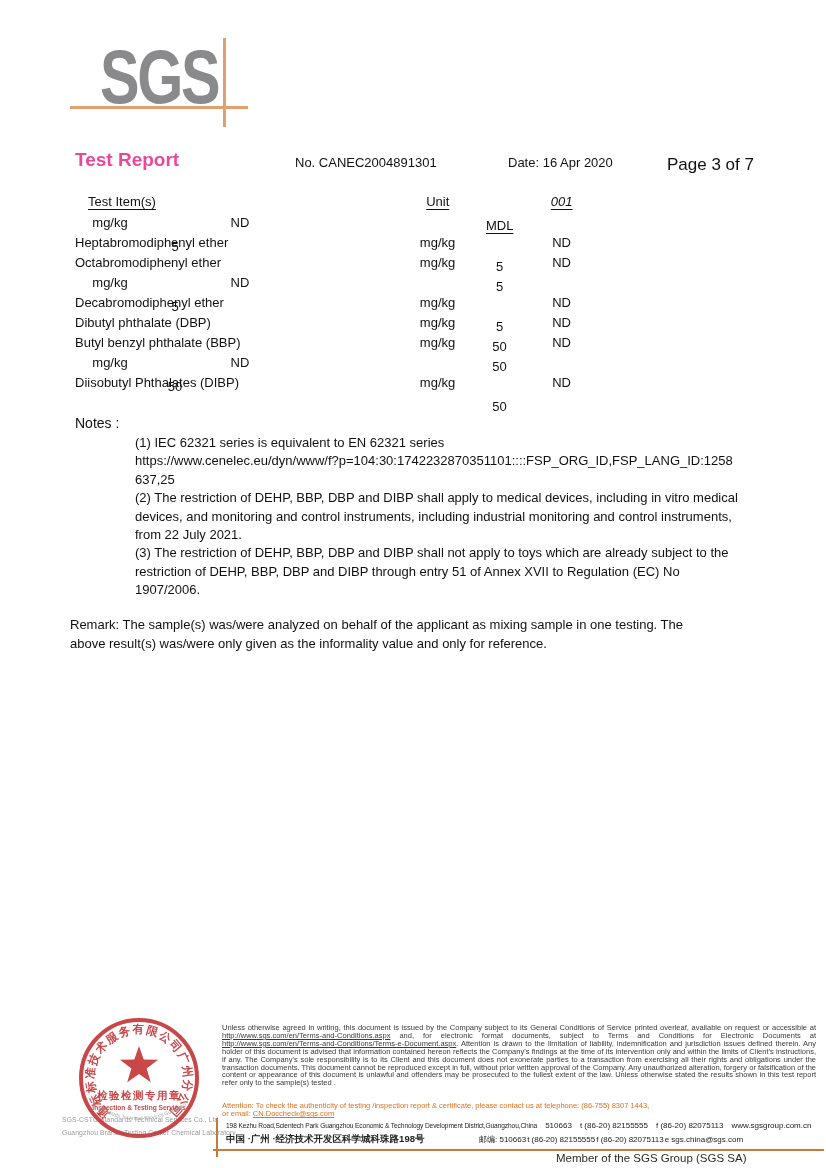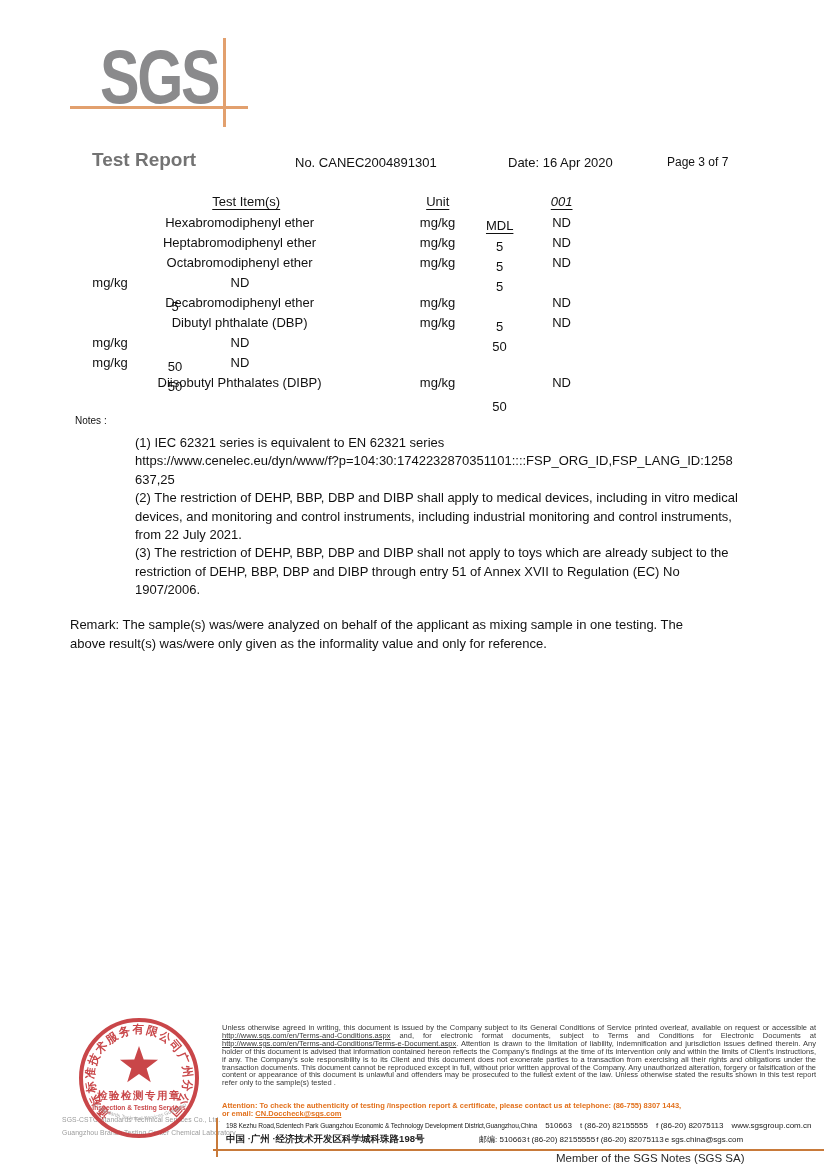--- a/index.html
+++ b/index.html
@@ -23,7 +23,7 @@
   .logo-vline { position:absolute; left:223px; top:38px; width:3px; height:89px; background:#e2a06e; }
 
   
-  .report-title { position:absolute; left:92px; top:149px; font-size:19px; font-weight:700; color:#737373; }
+  .report-title { position:absolute; left:75px; top:149px; font-size:19px; font-weight:700; color:#ec4899; }
   .report-no    { position:absolute; left:295px; top:155px; font-size:13px; }
   .report-date  { position:absolute; left:508px; top:155px; font-size:13px; }
   .report-page  { position:absolute; left:667px; top:155px; font-size:12px; }

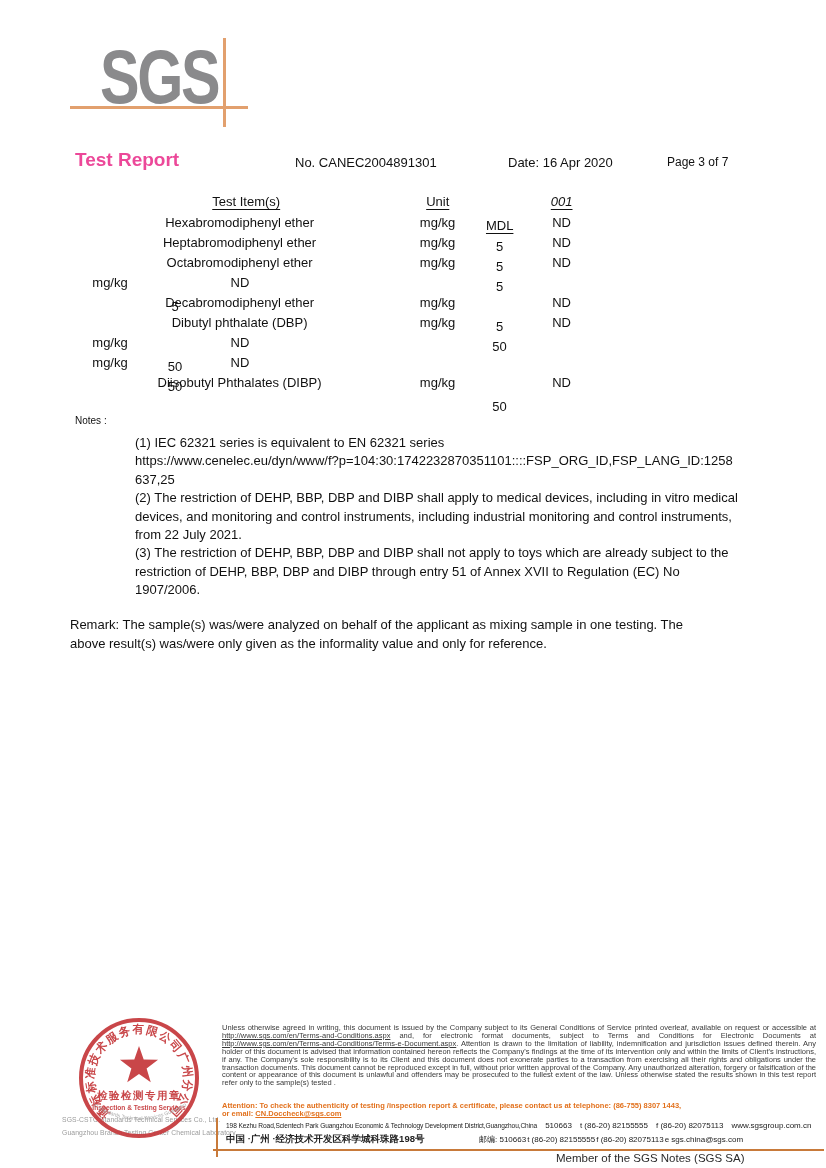--- a/index.html
+++ b/index.html
@@ -26,7 +26,7 @@
   .report-title { position:absolute; left:75px; top:149px; font-size:19px; font-weight:700; color:#ec4899; }
   .report-no    { position:absolute; left:295px; top:155px; font-size:13px; }
   .report-date  { position:absolute; left:508px; top:155px; font-size:13px; }
-  .report-page  { position:absolute; left:667px; top:155px; font-size:12px; }
+  .report-page  { position:absolute; left:667px; top:155px; font-size:17px; }
 
   
   .results { position:absolute; left:75px; top:190px; width:520px; font-size:13px; }

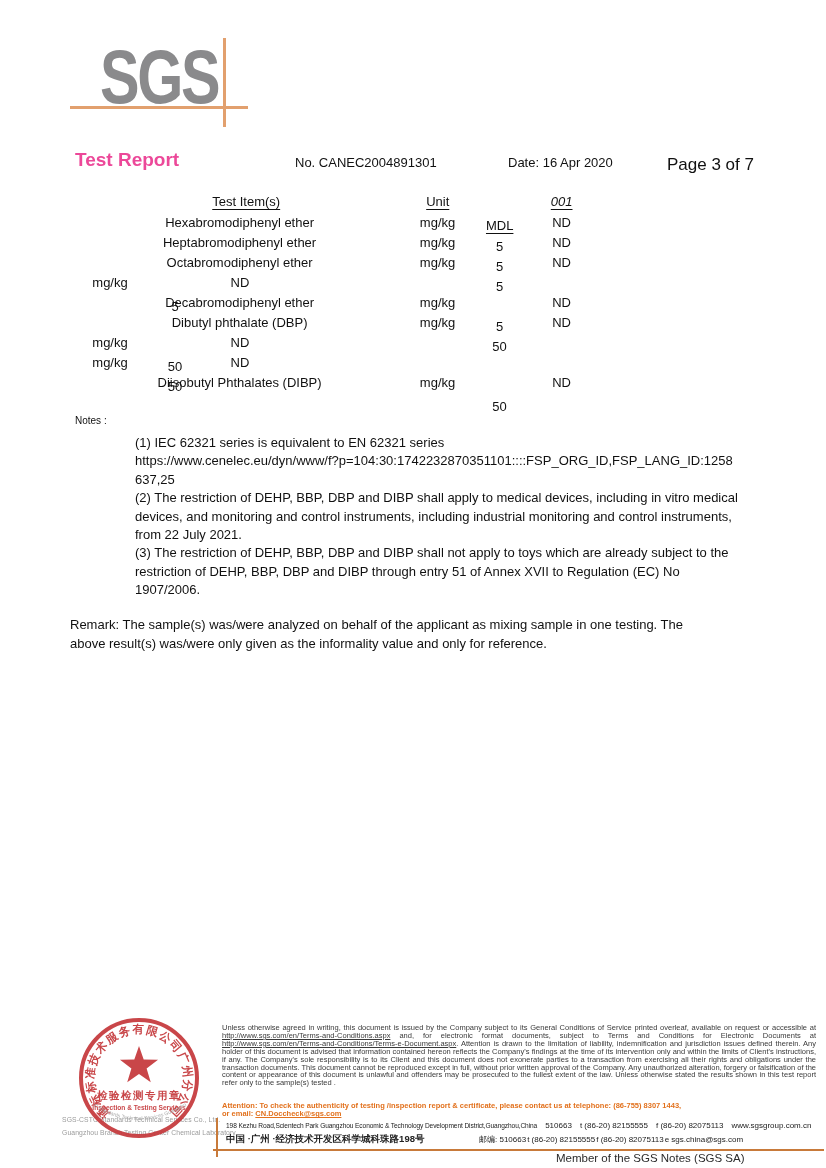--- a/index.html
+++ b/index.html
@@ -32,7 +32,7 @@
   .results { position:absolute; left:75px; top:190px; width:520px; font-size:13px; }
   .t-row { display:flex; height:20px; align-items:center; }
   .t-head { height:22px; }
-  .col-item   { width:345px;text-align:center; }
+  .col-item   { width:345px; }
   .col-unit   { width:70px; text-align:center; }
   .col-mdl    { width:60px; text-align:center;margin-top:48px; }
   .col-result { width:70px; text-align:center; }

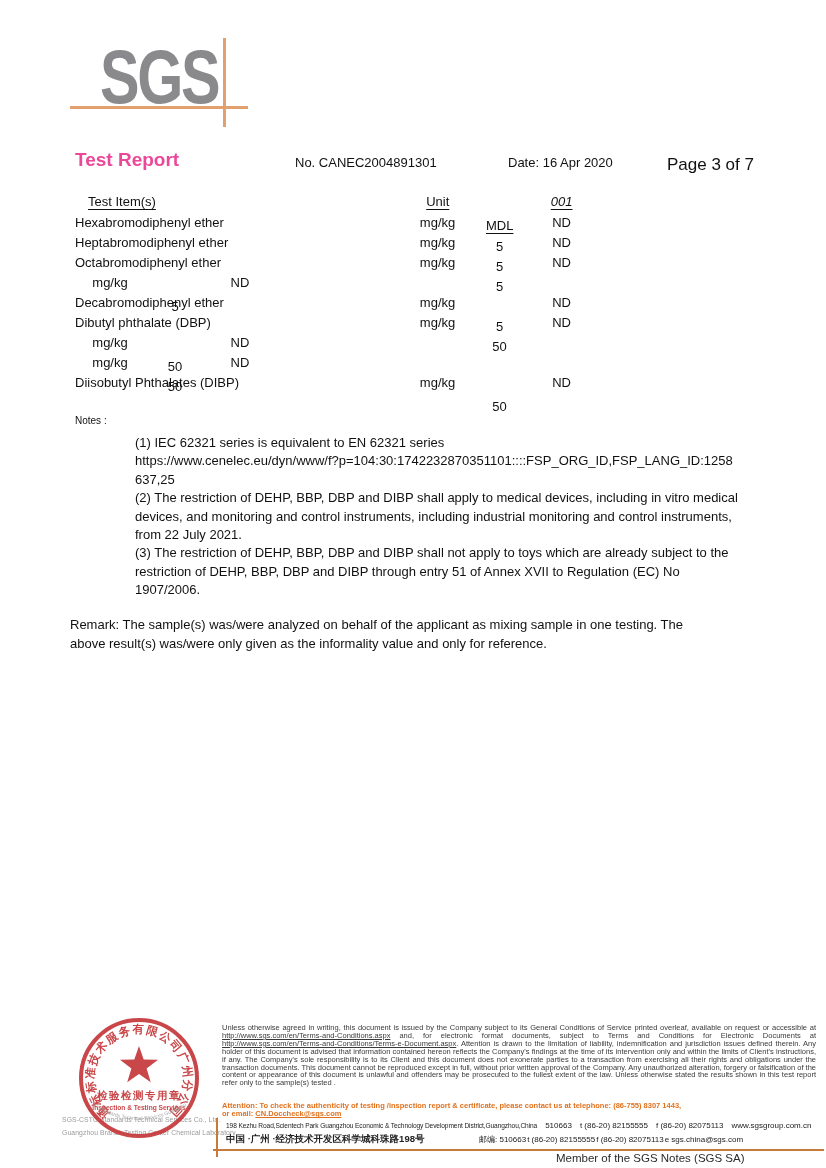--- a/index.html
+++ b/index.html
@@ -97,7 +97,6 @@
       <div class="col-result"><span>001</span></div>
     </div>
     <div class="t-row">
-      <div class="col-item">Hexabromodiphenyl ether</div>
       <div class="col-unit">mg/kg</div>
       <div class="col-mdl">5</div>
       <div class="col-result">ND</div>

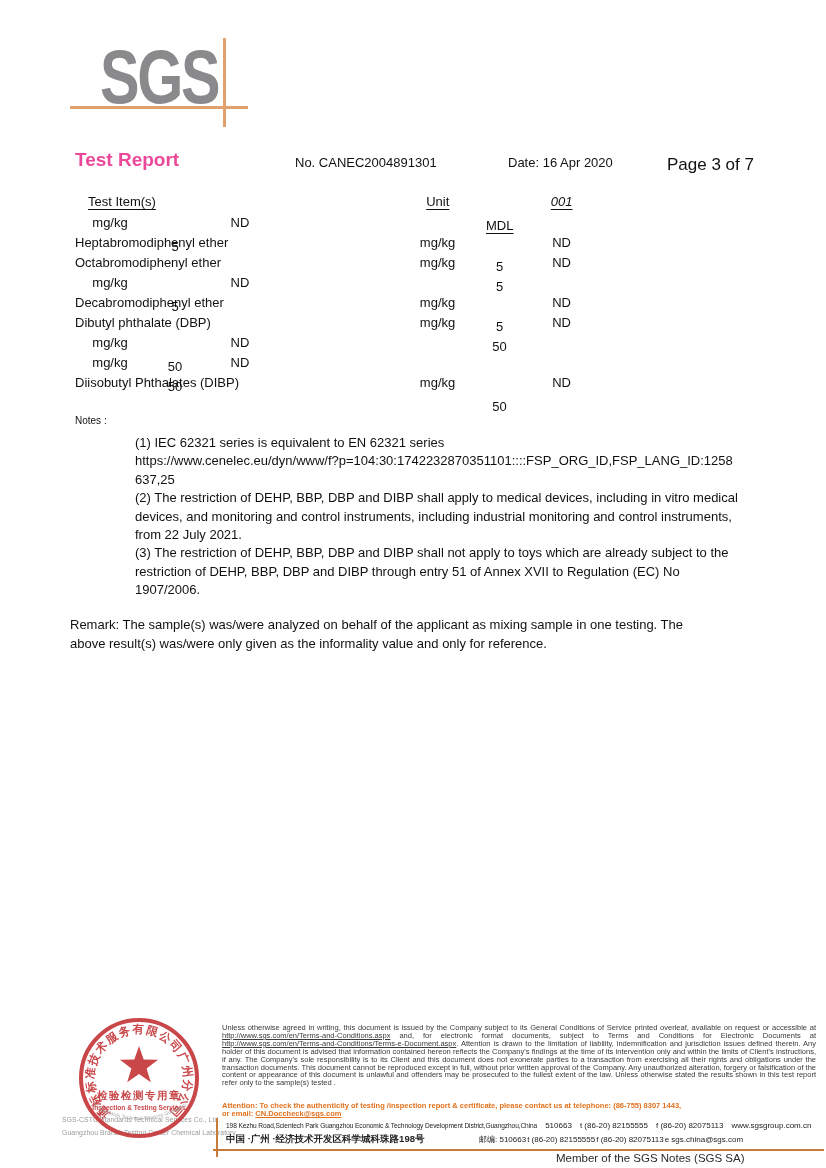--- a/index.html
+++ b/index.html
@@ -131,6 +131,7 @@
       <div class="col-result">ND</div>
     </div>
     <div class="t-row">
+      <div class="col-item">Butyl benzyl phthalate (BBP)</div>
       <div class="col-unit">mg/kg</div>
       <div class="col-mdl">50</div>
       <div class="col-result">ND</div>

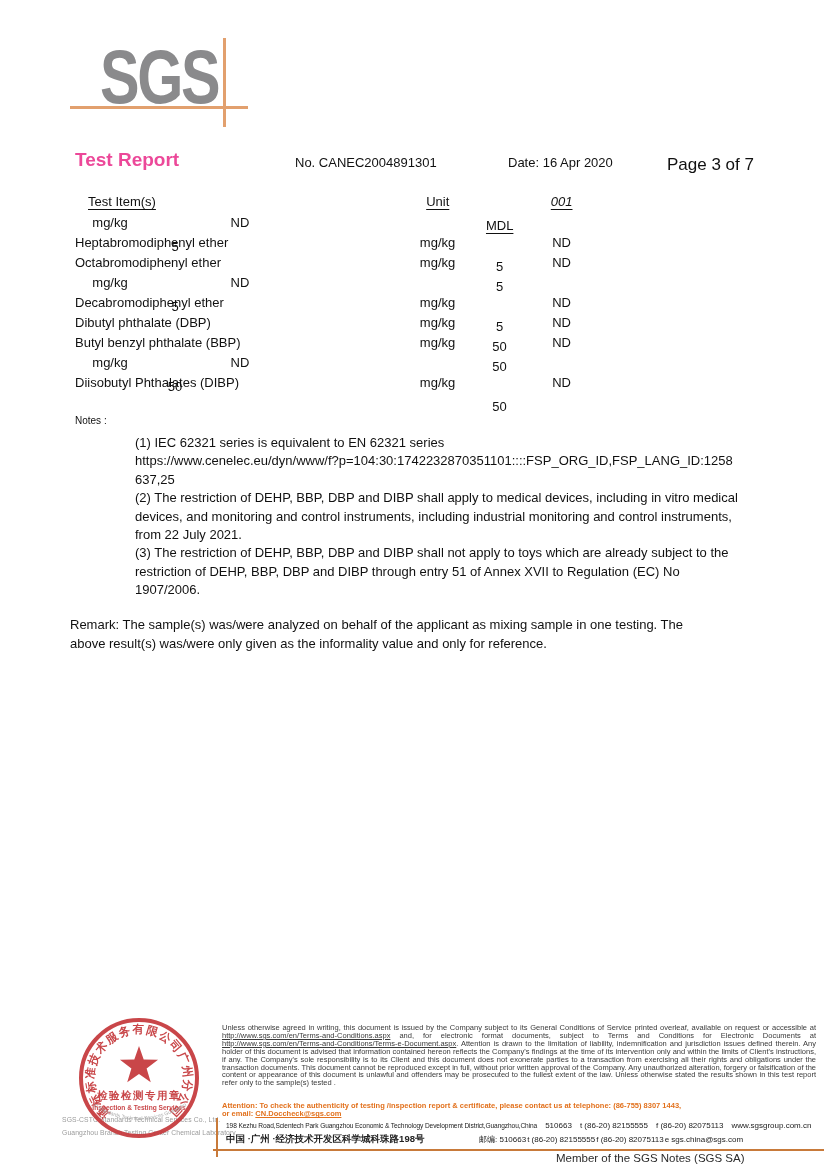--- a/index.html
+++ b/index.html
@@ -41,7 +41,7 @@
   .t-head .col-result span { font-style:italic; }
 
   
-  .notes-label { position:absolute; left:75px; top:415px; font-size:10px; }
+  .notes-label { position:absolute; left:75px; top:415px; font-size:14px; }
   .notes-body  { position:absolute; left:135px; top:434px; width:682px; font-size:13px; line-height:18.4px; }
   .notes-body p { margin:0; white-space:pre-line; }
 

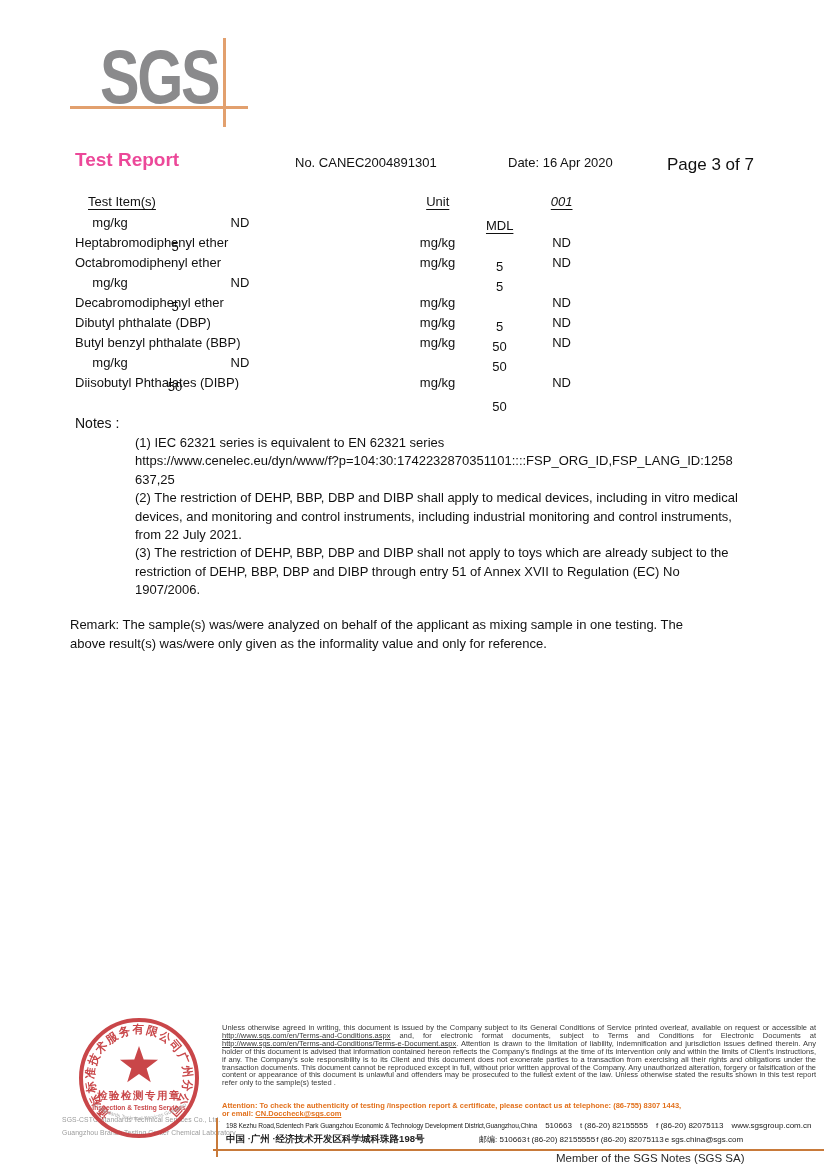--- a/index.html
+++ b/index.html
@@ -61,7 +61,7 @@
   .legal .u { text-decoration:underline;margin-top:32px; }
   .attention {
     position:absolute; left:222px; top:1102px; width:594px;
-    font-size:7.5px; line-height:8.2px; font-weight:700; color:#e2711d;
+    font-size:7.5px; line-height:8.2px; font-weight:400; color:#e2711d;
     white-space:pre-line;
   }
   .attention .email { text-decoration:underline; }

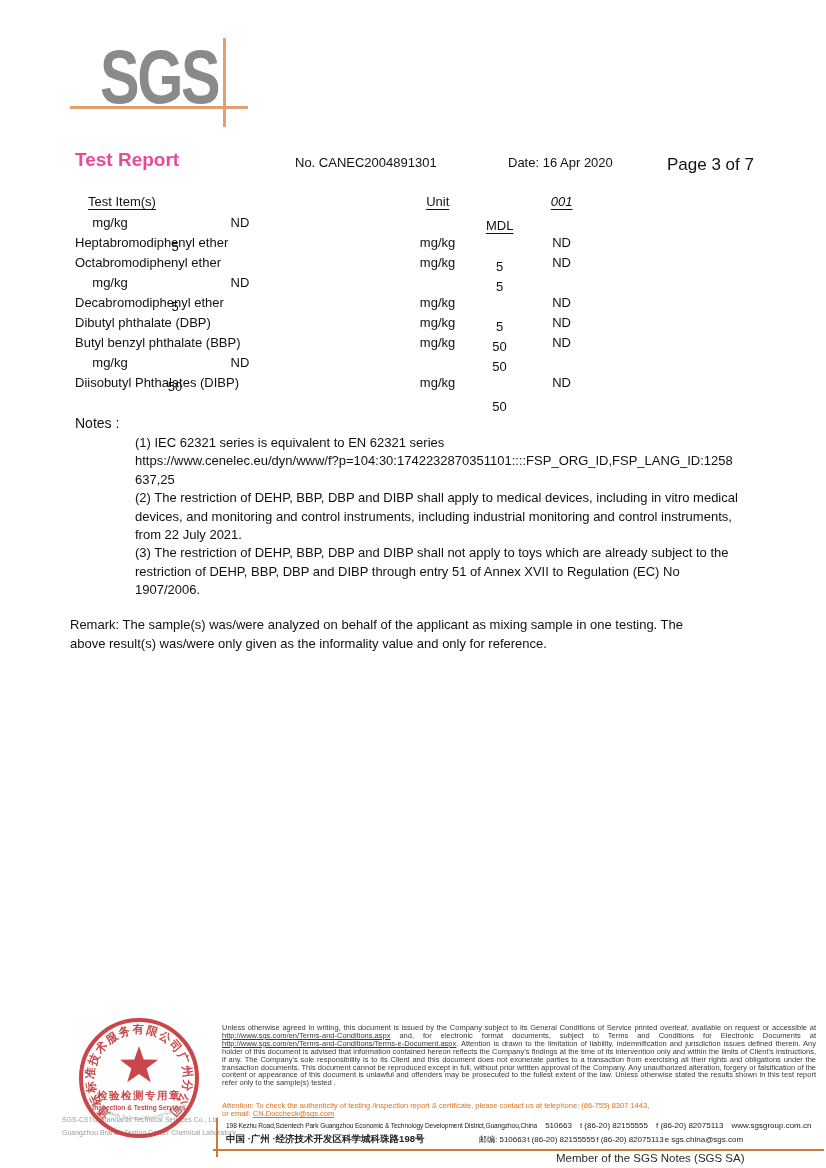--- a/index.html
+++ b/index.html
@@ -207,7 +207,7 @@
 
   <div class="f-vline"></div>
   <div class="f-hline"></div>
-  <div class="member">Member of the SGS Notes (SGS SA)</div>
+  <div class="member">Member of the SGS Group (SGS SA)</div>
 
 </div>
 

